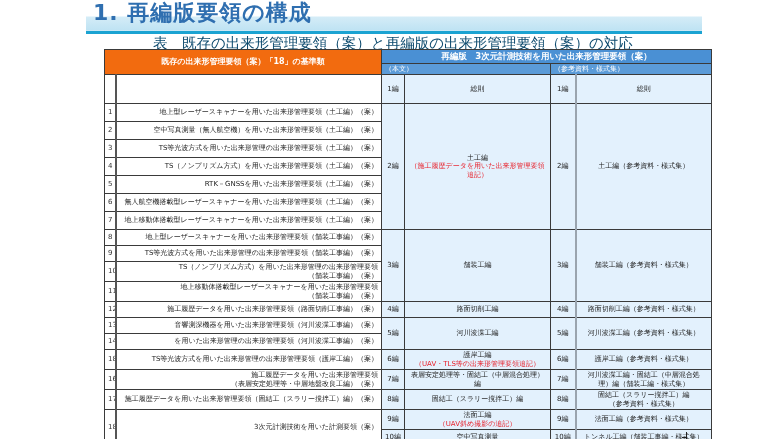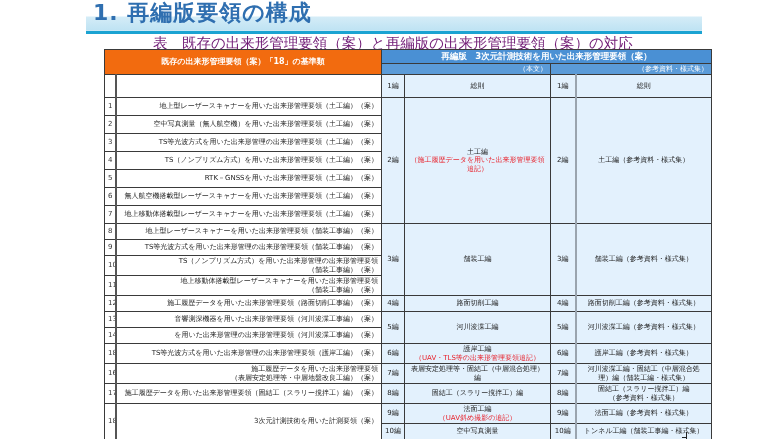--- a/index.html
+++ b/index.html
@@ -21,7 +21,7 @@
     font-family: "DejaVu Sans", sans-serif;
   }
   .table-caption {
-    position: absolute; left: 153px; top: 34px; font-size: 14.5px; color: #701a75; white-space: nowrap;
+    position: absolute; left: 153px; top: 34px; font-size: 14.5px; color: #0c4a6e; white-space: nowrap;
     font-family: "DejaVu Sans", sans-serif;
   }
   table.grid {

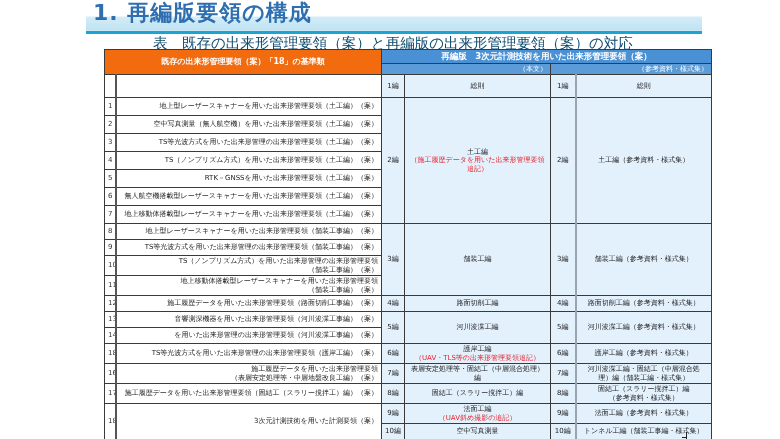--- a/index.html
+++ b/index.html
@@ -37,7 +37,7 @@
     border-right: 2px solid #1e3d66;
   }
   th.blue { background: #4a90d4; color: #ffffff; font-weight: bold; text-align: center; font-size: 8.5px; }
-  th.blue2 { background: #5b9bd8; color: #ffffff; text-align: right; font-size: 7px; font-weight: normal; }
+  th.blue2 { background: #5b9bd8; color: #ffffff; text-align: left; font-size: 7px; font-weight: normal; }
   td.num { text-align: center; color: #333; padding: 0; }
   td.item { border-left: 2px solid #555 !important; text-align: right; }
   td.vol { background: #e3f1fd; text-align: center; padding: 0; font-size: 7px; }

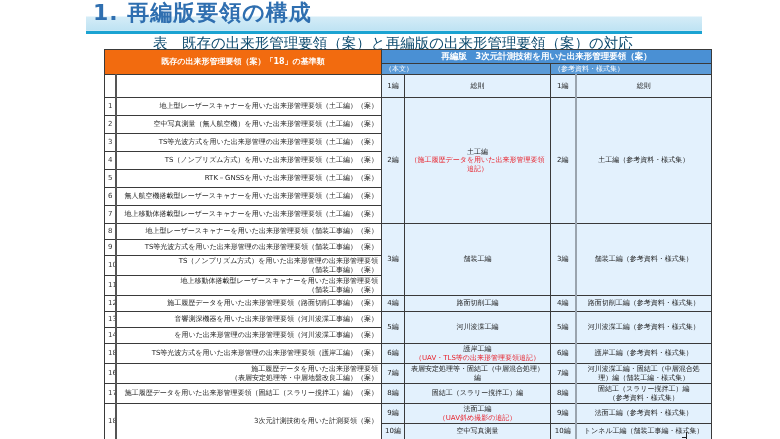--- a/index.html
+++ b/index.html
@@ -82,7 +82,7 @@
     <th class="blue2" colspan="2">（参考資料・様式集）</th>
   </tr>
 
-  <tr style="height:23px">
+  <tr style="height:29px">
     <td class="num"></td>
     <td class="item"></td>
     <td class="vol">1編</td>

